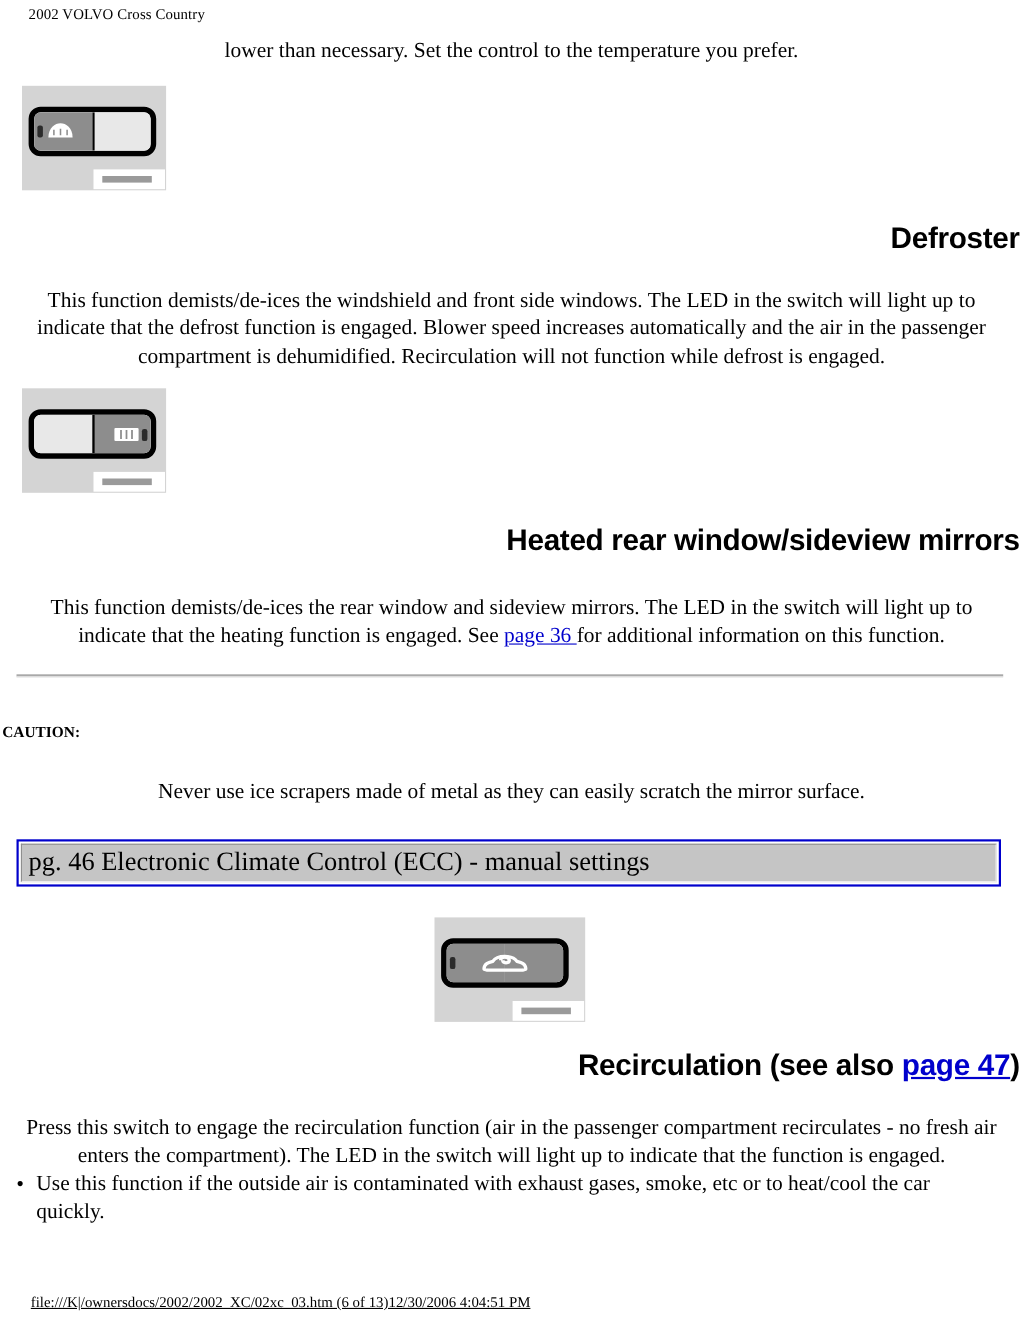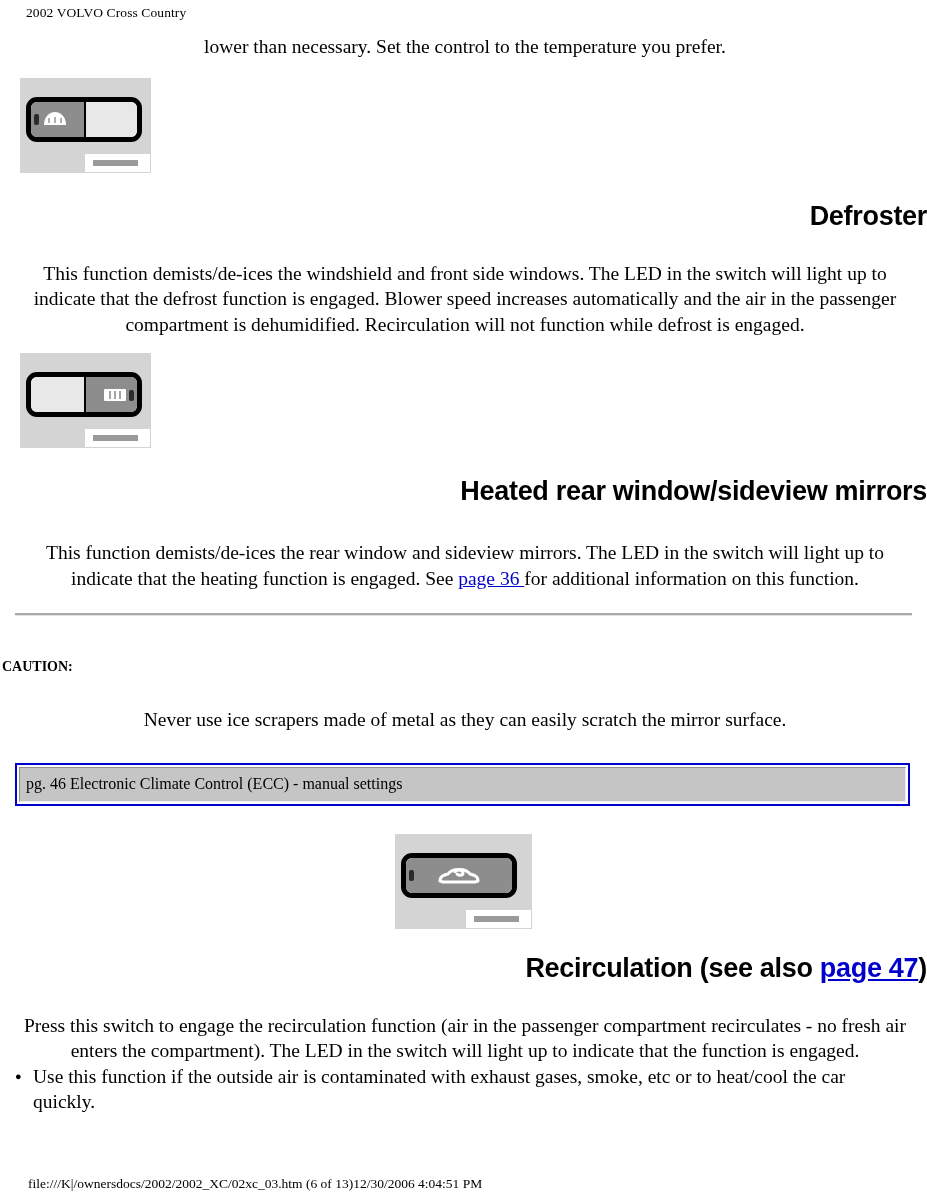--- a/index.html
+++ b/index.html
@@ -202,7 +202,7 @@
     border-bottom-color: #efefef;
     padding: 4px 6px 5px 6px;
     font-family: "Liberation Serif", "DejaVu Serif", serif;
-    font-size: 16px;
+    font-size: 24px;
     line-height: 24px;
     color: #000;
     box-sizing: border-box;

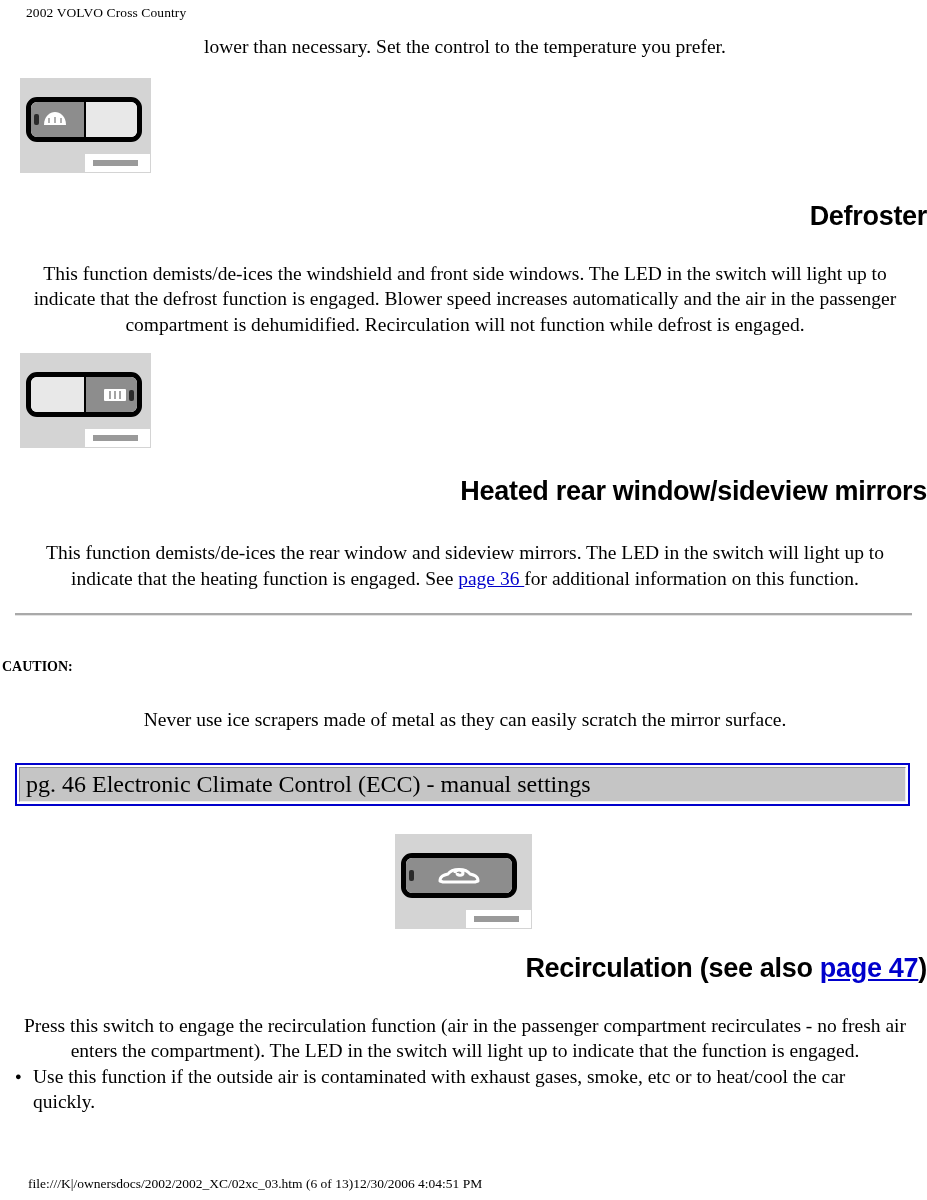--- a/index.html
+++ b/index.html
@@ -239,6 +239,7 @@
     line-height: 16px;
     color: #000;
     white-space: nowrap;
+    text-decoration: underline;
   }
   .sp-16 { height: 16px; }
   .sp-18 { height: 18px; }

